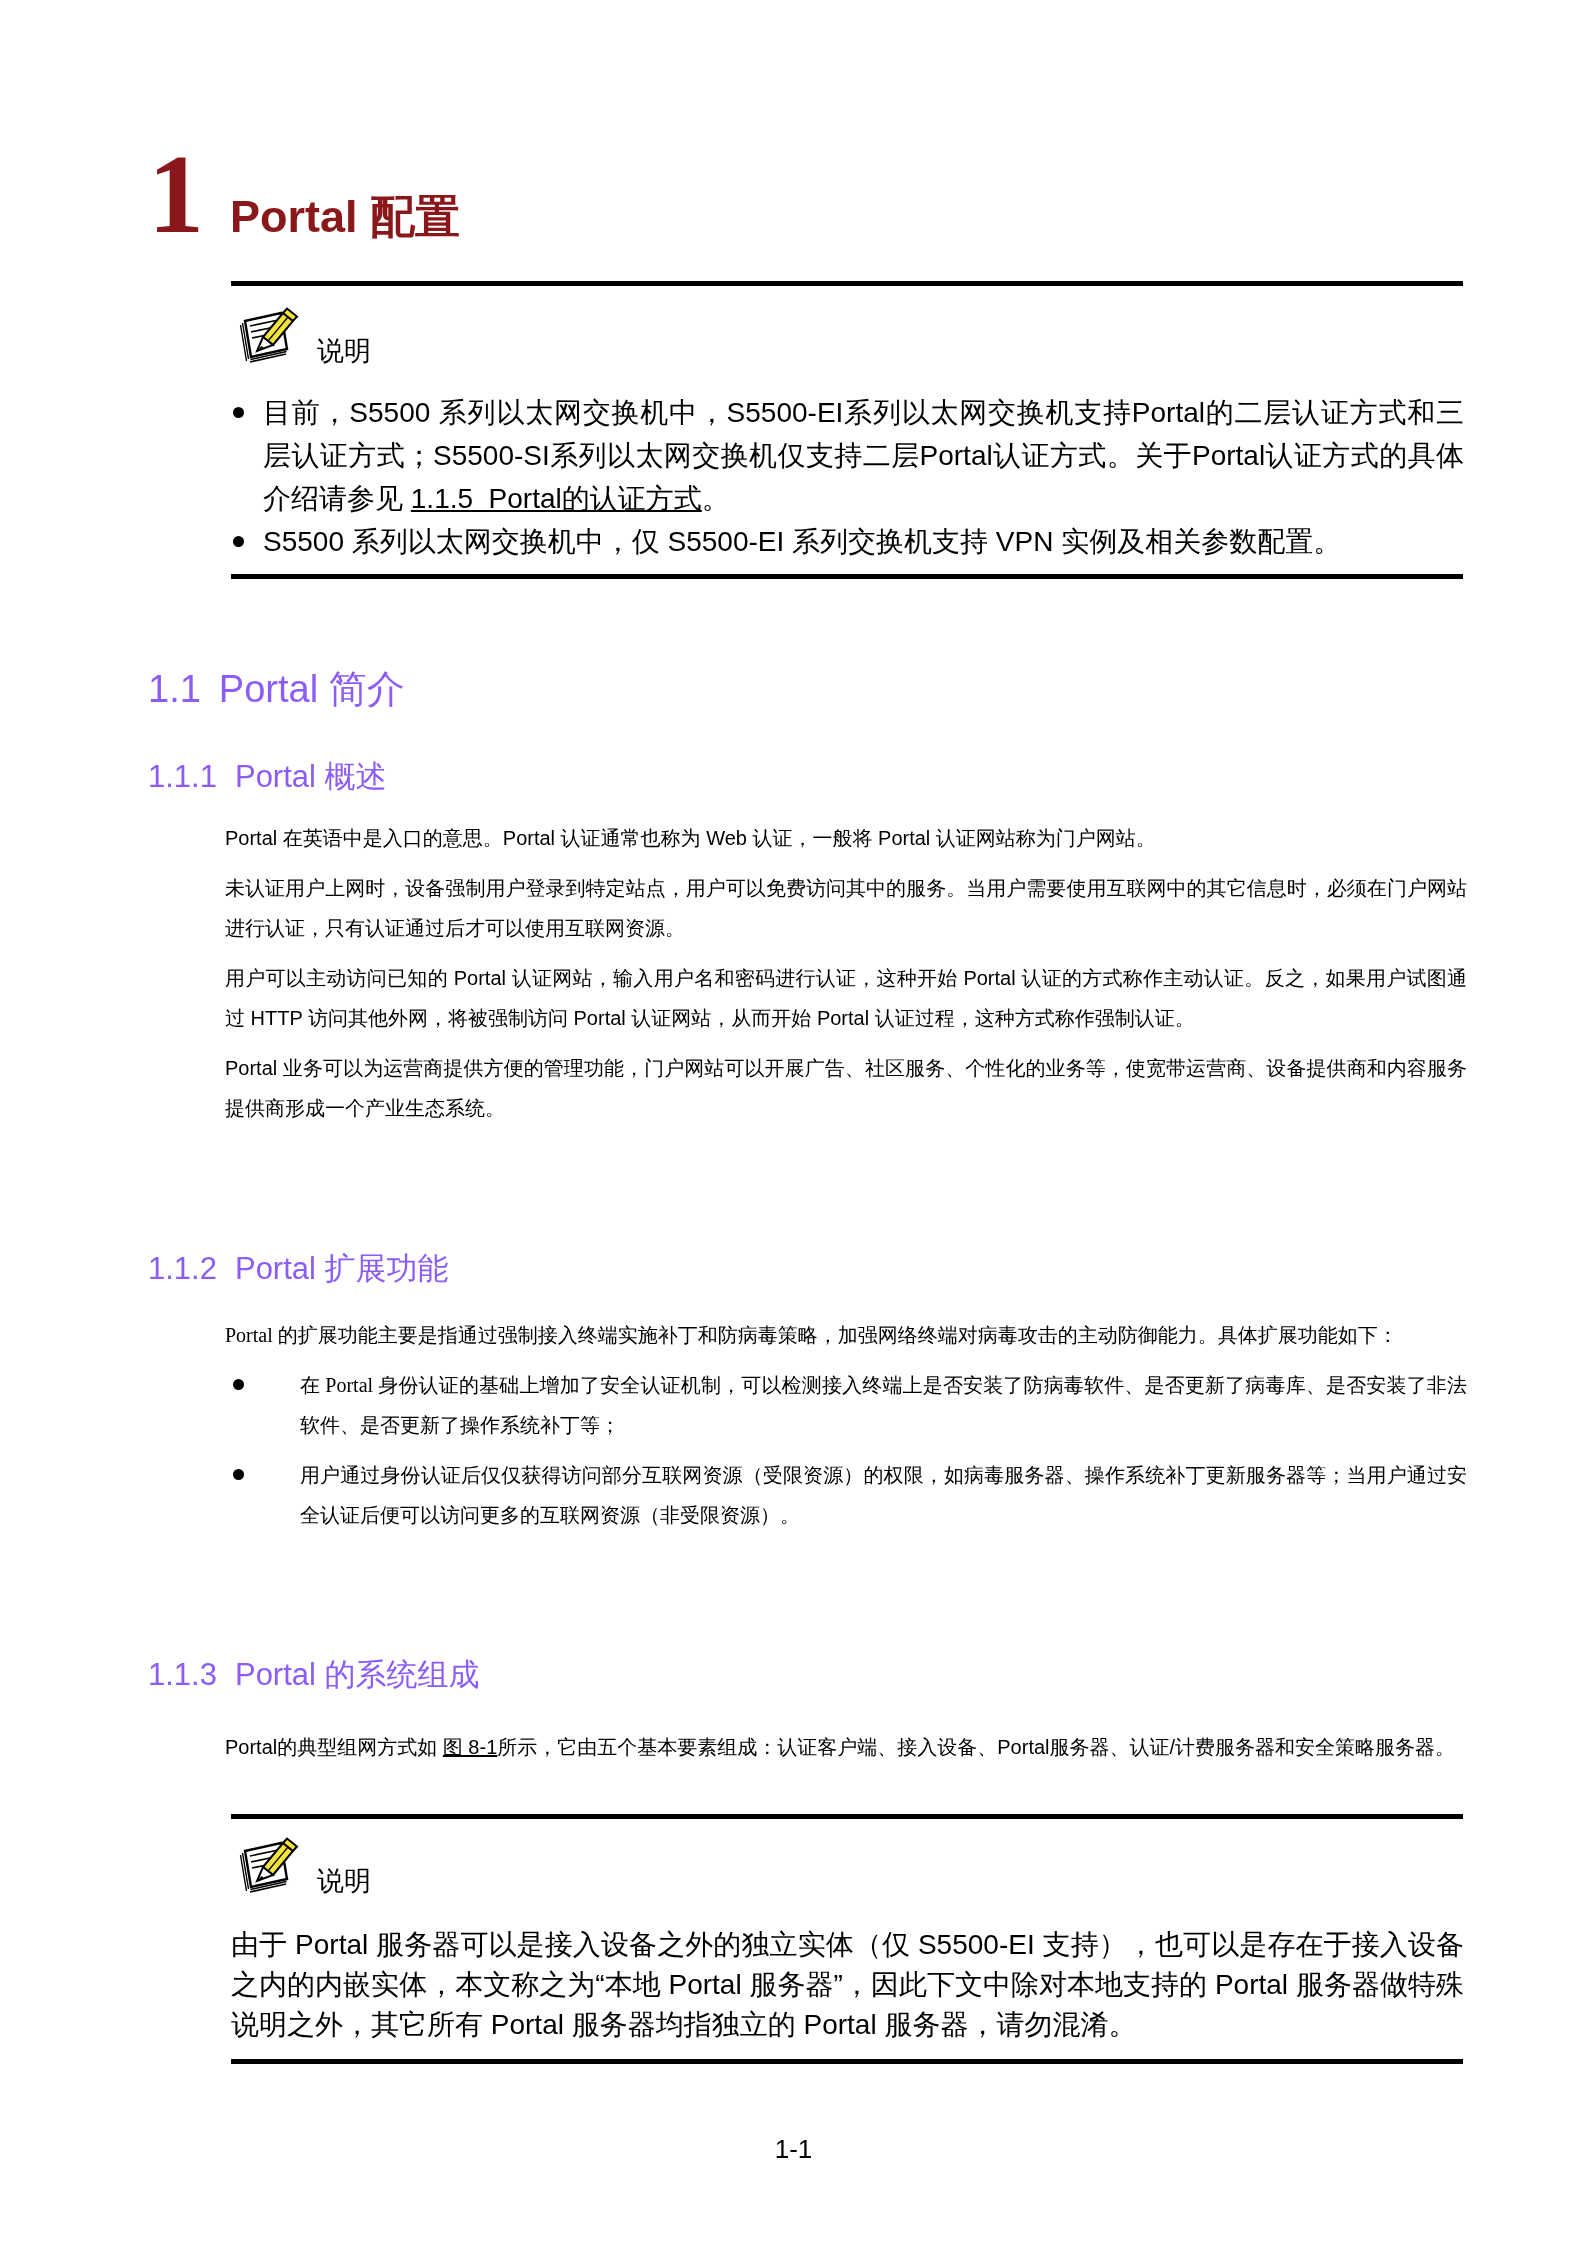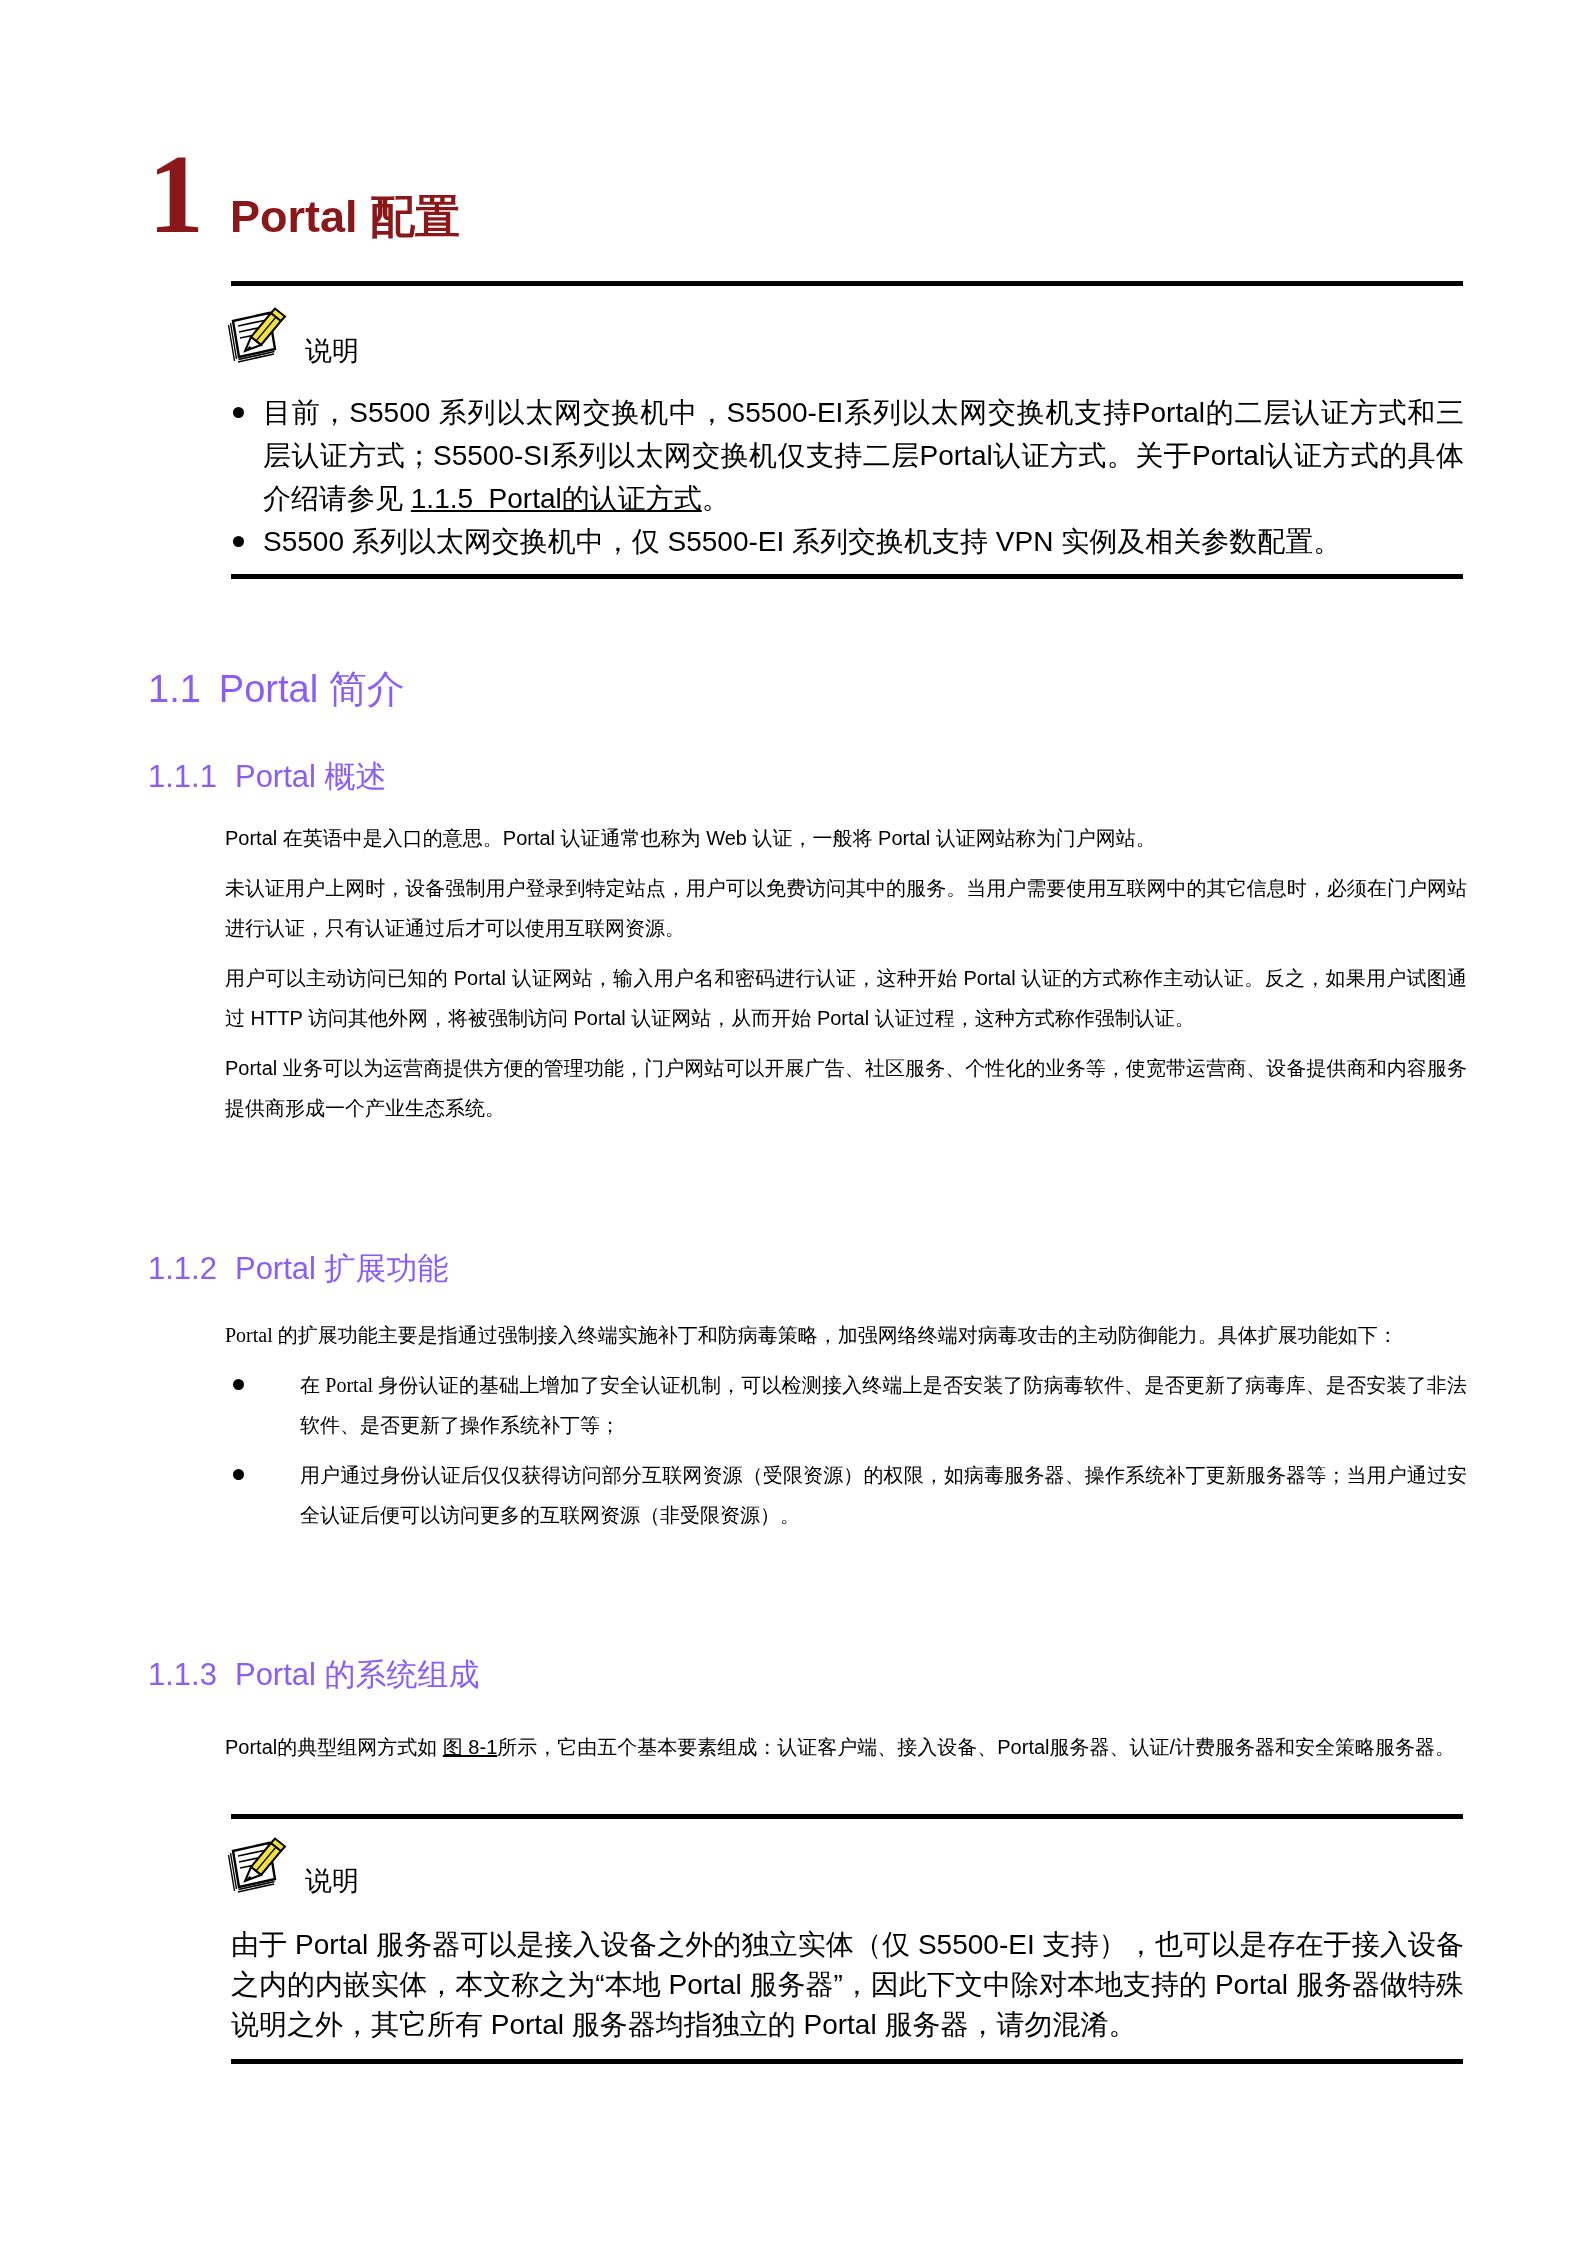--- a/index.html
+++ b/index.html
@@ -31,7 +31,7 @@
   .rule-n2-top{top:1814px;}
   .rule-n2-bottom{top:2059px;}
   
-  .note-head{position:absolute;left:223px;display:flex;align-items:flex-end;}
+  .note-head{position:absolute;left:235px;display:flex;align-items:flex-end;}
   .note-head-1{top:301px;}
   .note-head-2{top:1831px;}
   .note-icon{width:72px;height:70px;display:block;}

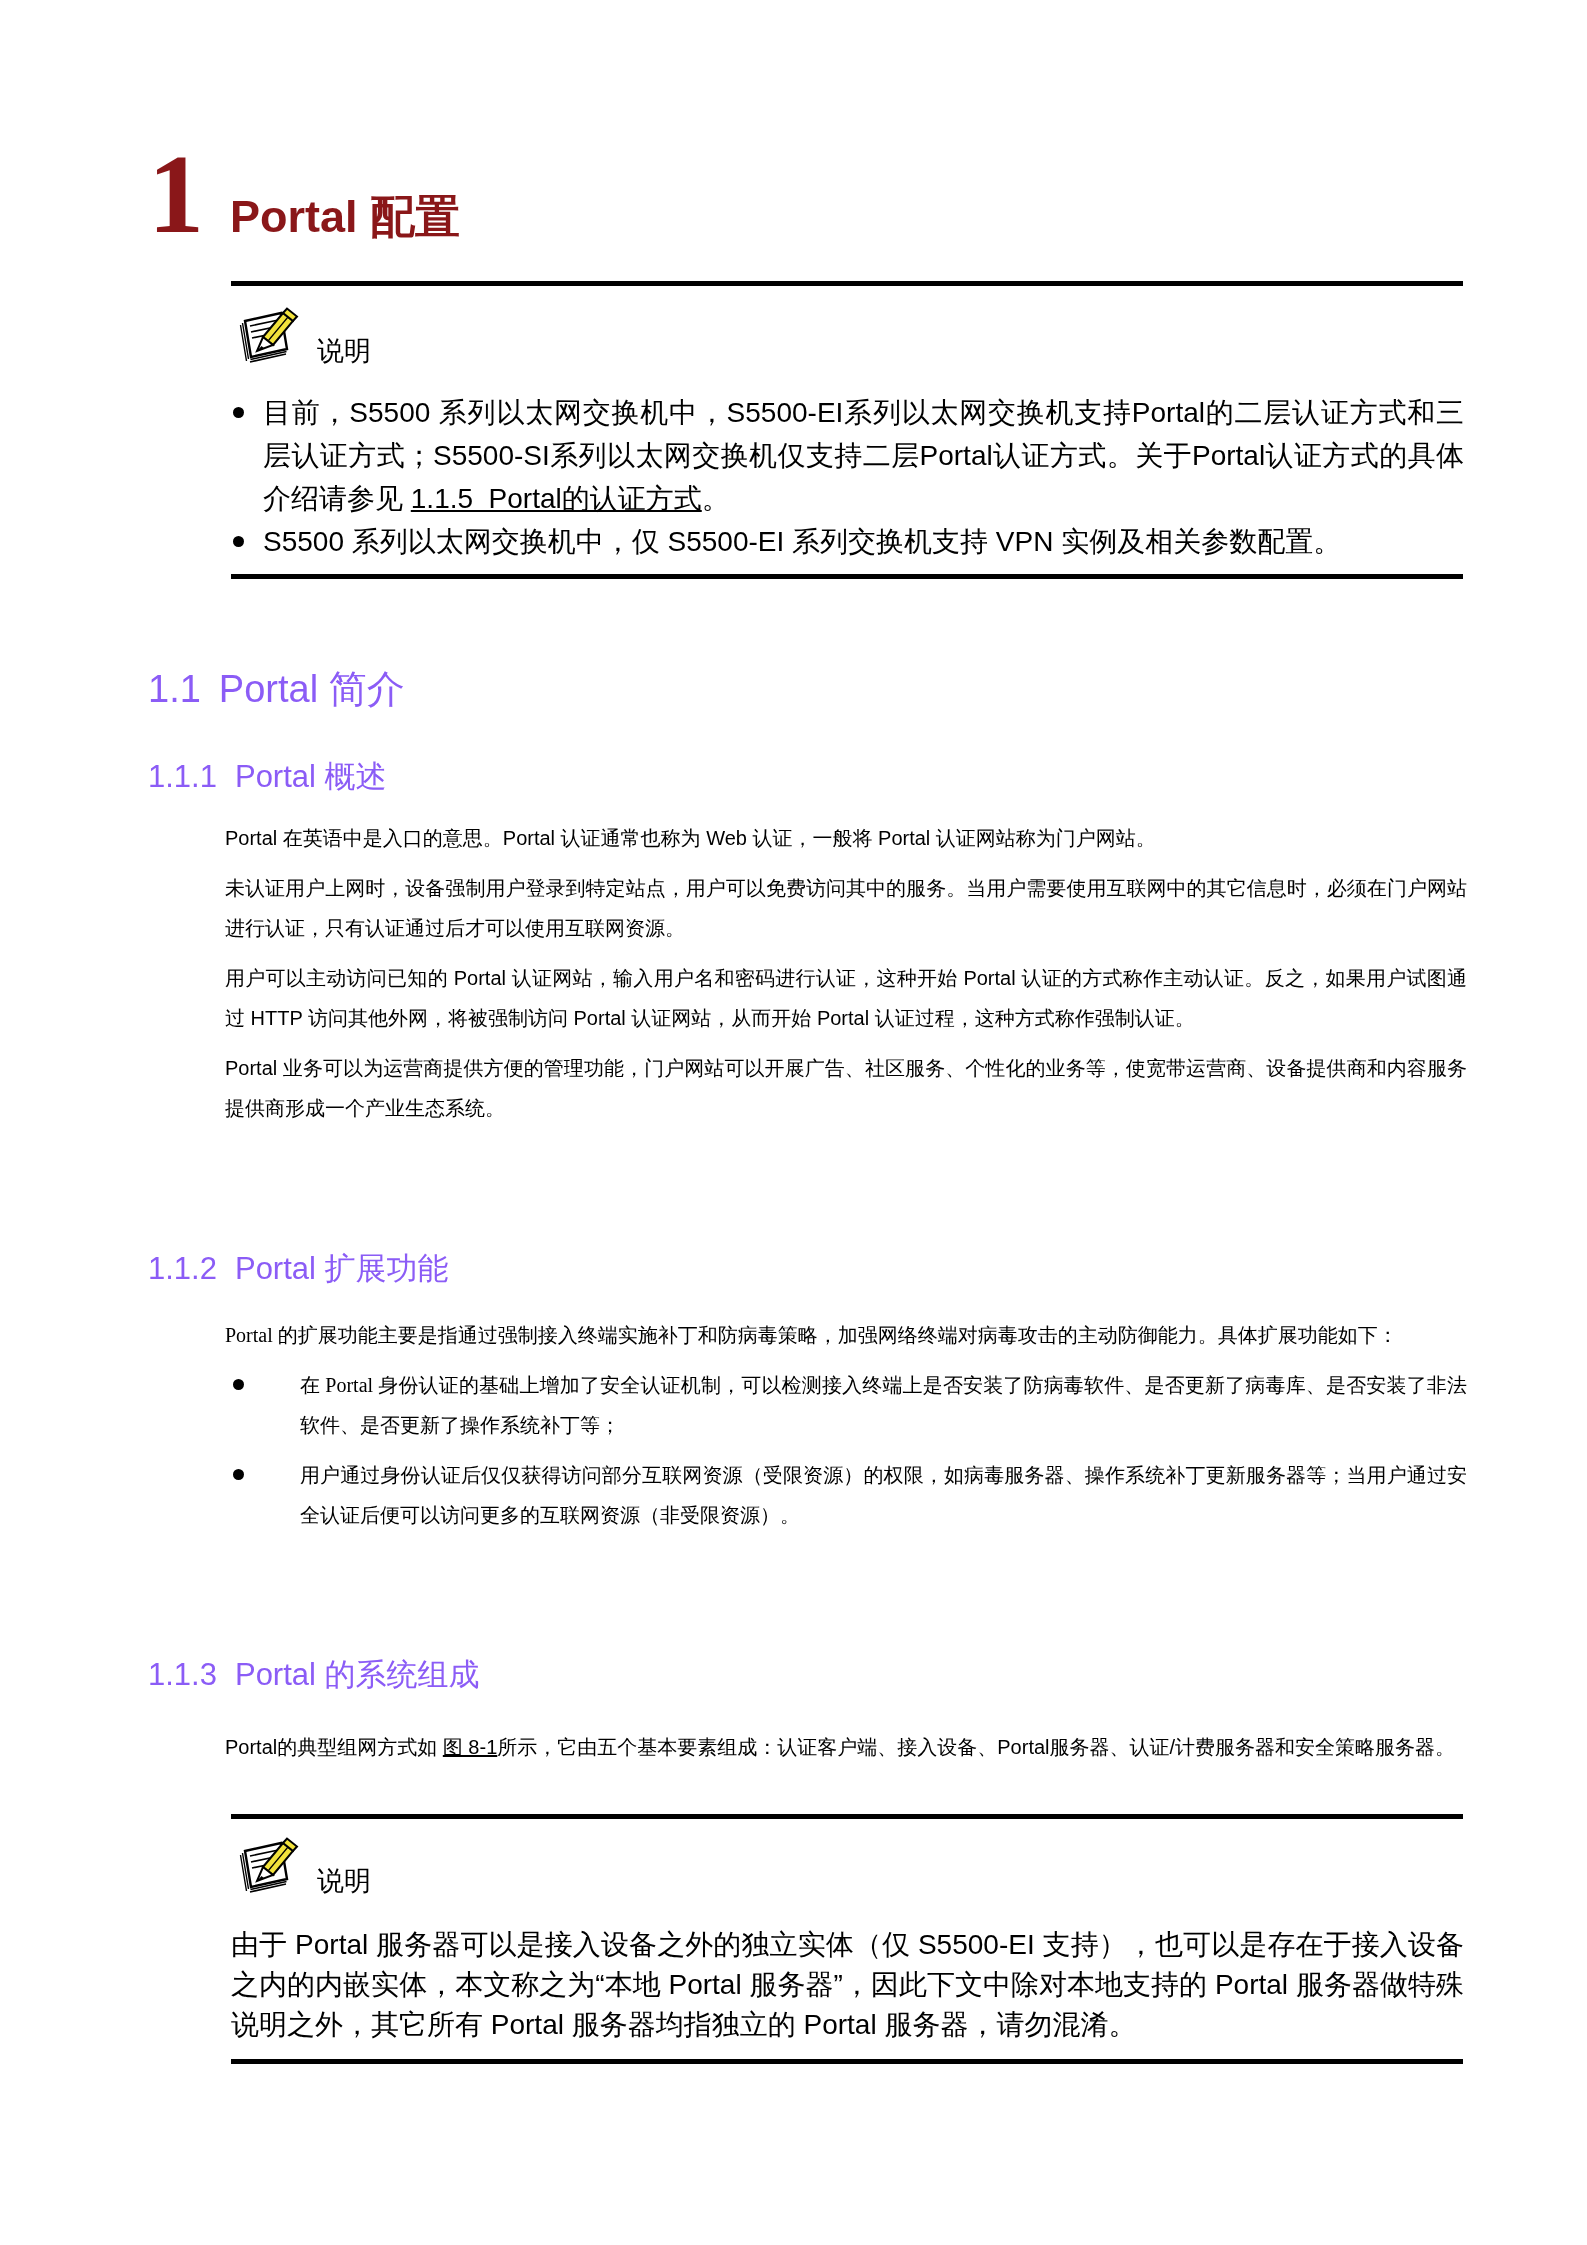--- a/index.html
+++ b/index.html
@@ -168,6 +168,7 @@
 
   <div class="rule rule-n2-bottom"></div>
 
+  <div class="page-number">1-1</div>
 
 </div>
 

